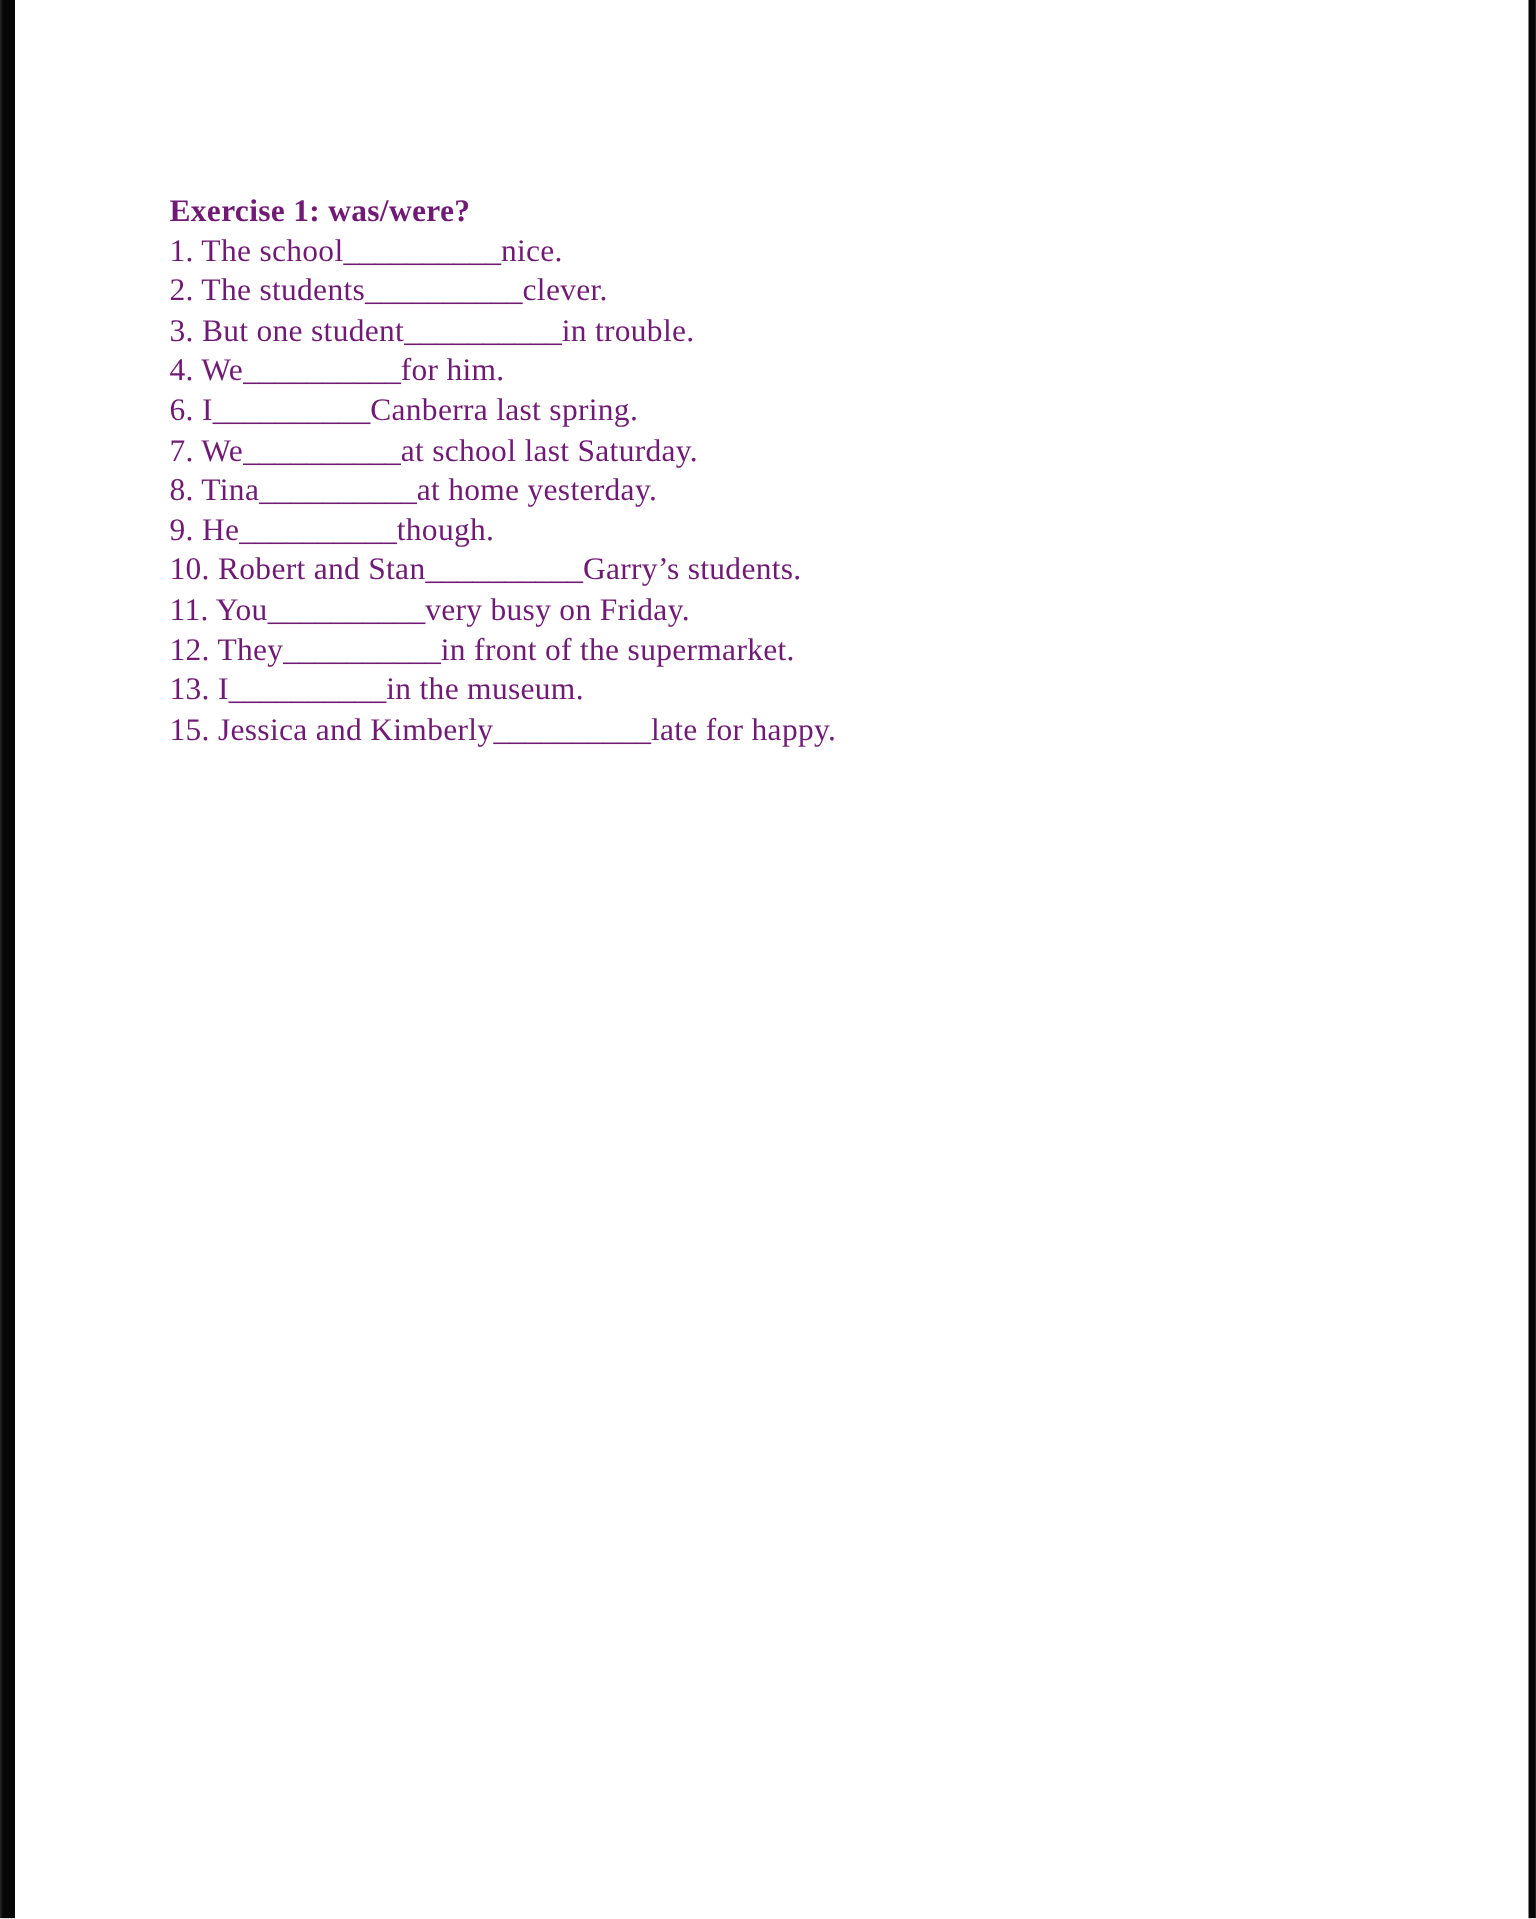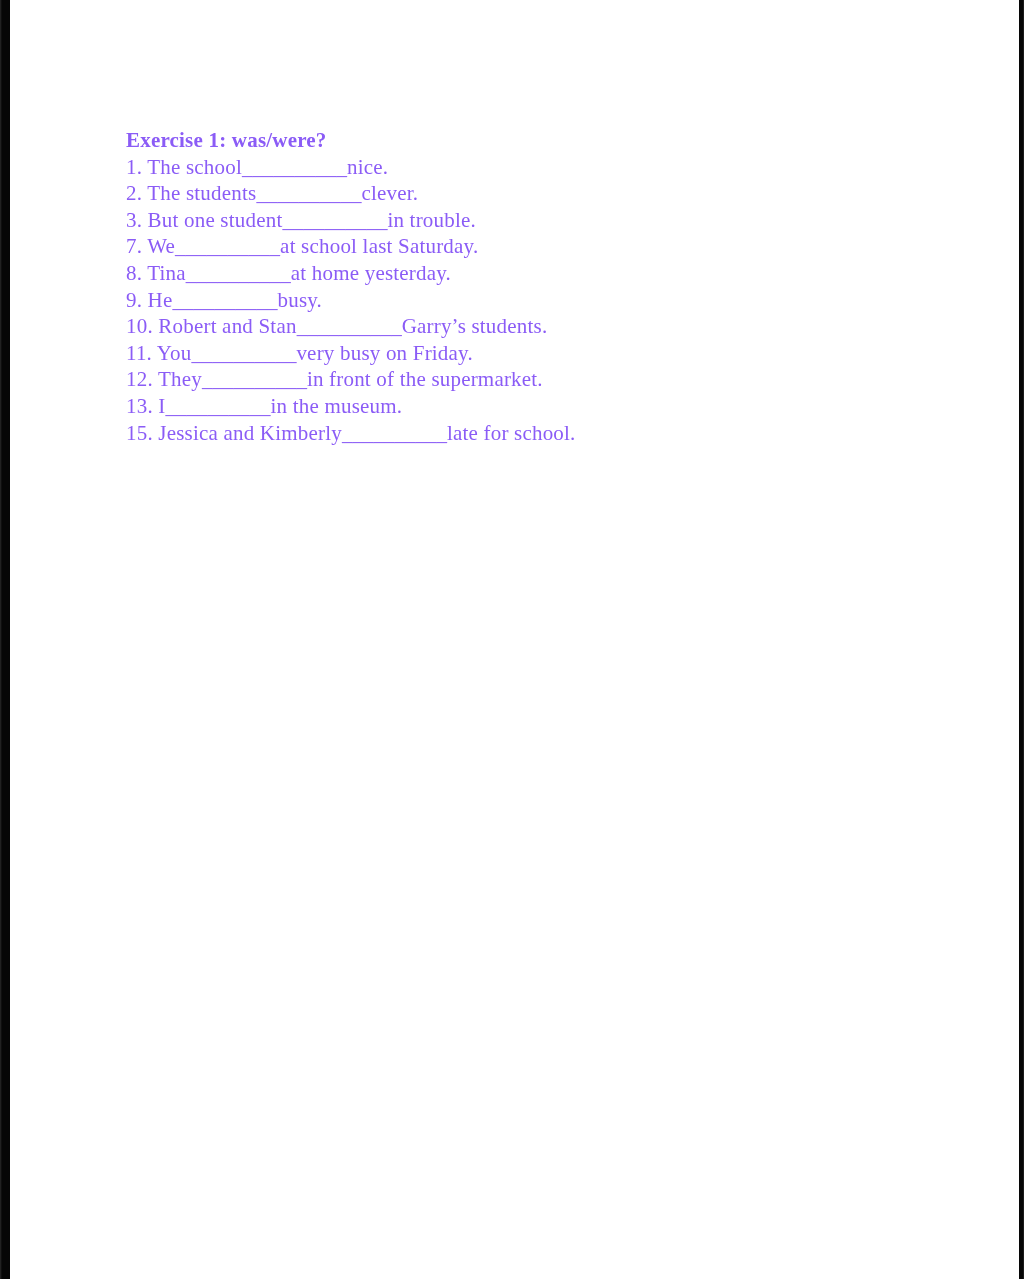--- a/index.html
+++ b/index.html
@@ -32,10 +32,10 @@
   }
   .content {
     position: absolute;
-    left: 126px;
+    left: 113px;
     top: 127px;
     width: 760px;
-    color: #8b5cf6;
+    color: #701a75;
     filter: blur(0.35px);
   }
   .title {

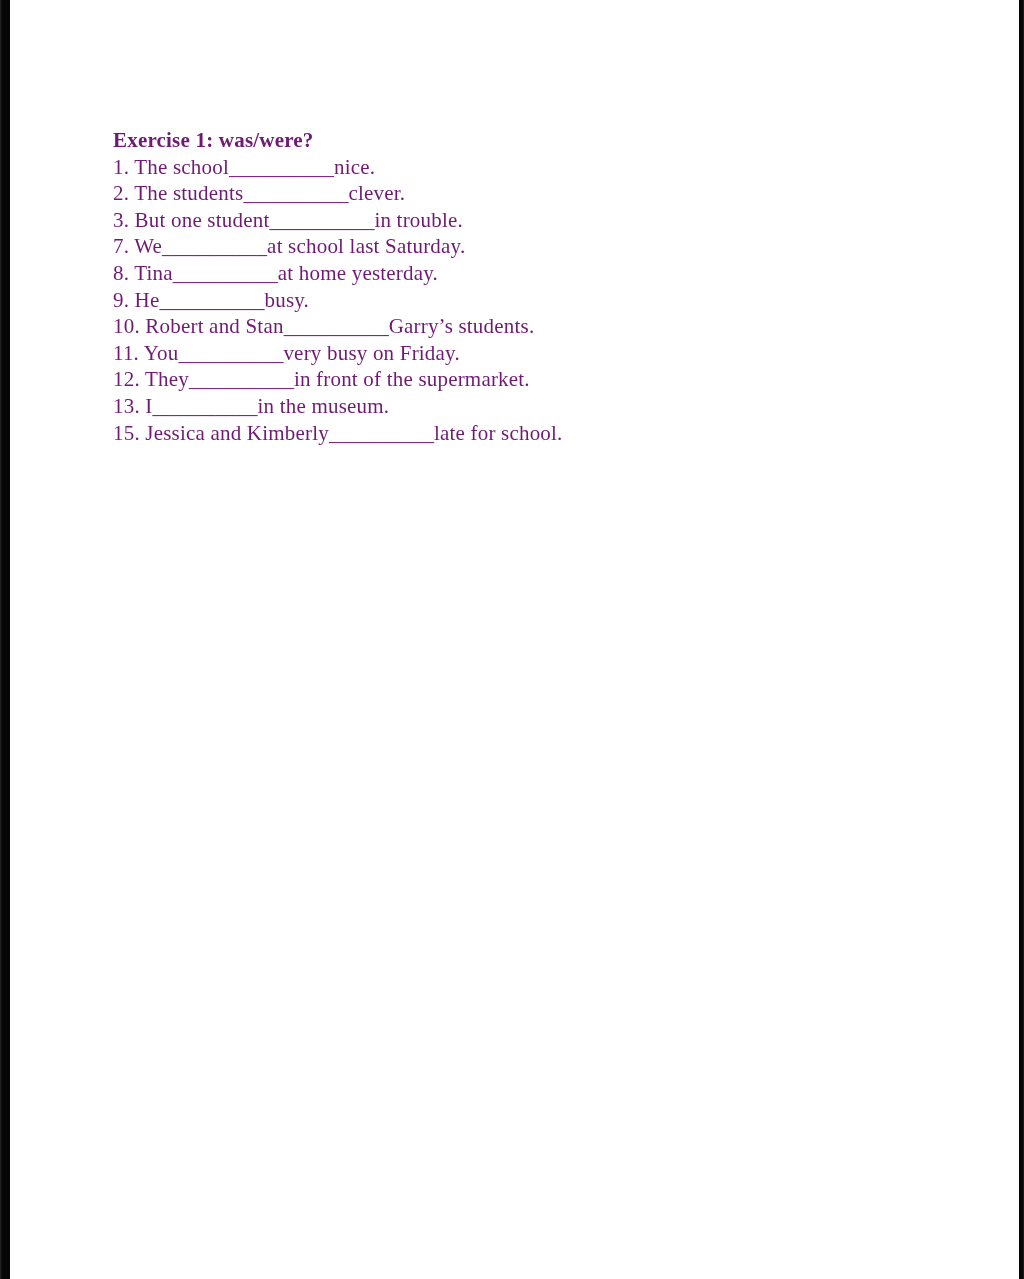--- a/index.html
+++ b/index.html
@@ -68,6 +68,7 @@
         <div class="line"><span>1. </span><span>The school</span><span class="blank">__________</span><span>nice.</span></div>
         <div class="line"><span>2. </span><span>The students</span><span class="blank">__________</span><span>clever.</span></div>
         <div class="line"><span>3. </span><span>But one student</span><span class="blank">__________</span><span>in trouble.</span></div>
+        <div class="line"><span>4. </span><span>We</span><span class="blank">__________</span><span>for him.</span></div>
         <div class="line"><span>7. </span><span>We</span><span class="blank">__________</span><span>at school last Saturday.</span></div>
         <div class="line"><span>8. </span><span>Tina</span><span class="blank">__________</span><span>at home yesterday.</span></div>
         <div class="line"><span>9. </span><span>He</span><span class="blank">__________</span><span>busy.</span></div>

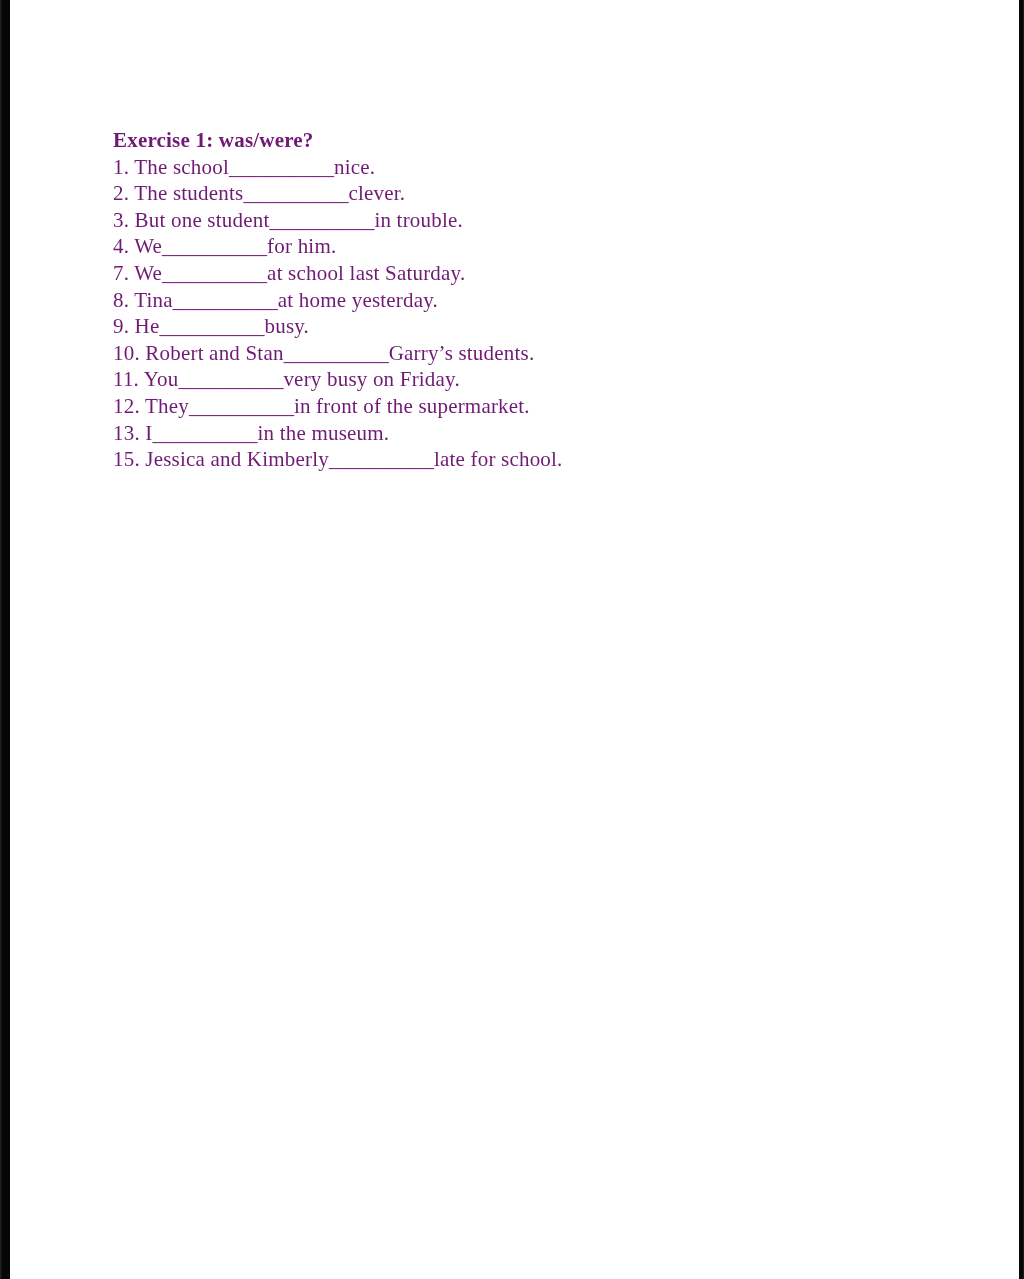--- a/index.html
+++ b/index.html
@@ -69,6 +69,7 @@
         <div class="line"><span>2. </span><span>The students</span><span class="blank">__________</span><span>clever.</span></div>
         <div class="line"><span>3. </span><span>But one student</span><span class="blank">__________</span><span>in trouble.</span></div>
         <div class="line"><span>4. </span><span>We</span><span class="blank">__________</span><span>for him.</span></div>
+        <div class="line"><span>6. </span><span>I</span><span class="blank">__________</span><span>Canberra last spring.</span></div>
         <div class="line"><span>7. </span><span>We</span><span class="blank">__________</span><span>at school last Saturday.</span></div>
         <div class="line"><span>8. </span><span>Tina</span><span class="blank">__________</span><span>at home yesterday.</span></div>
         <div class="line"><span>9. </span><span>He</span><span class="blank">__________</span><span>busy.</span></div>

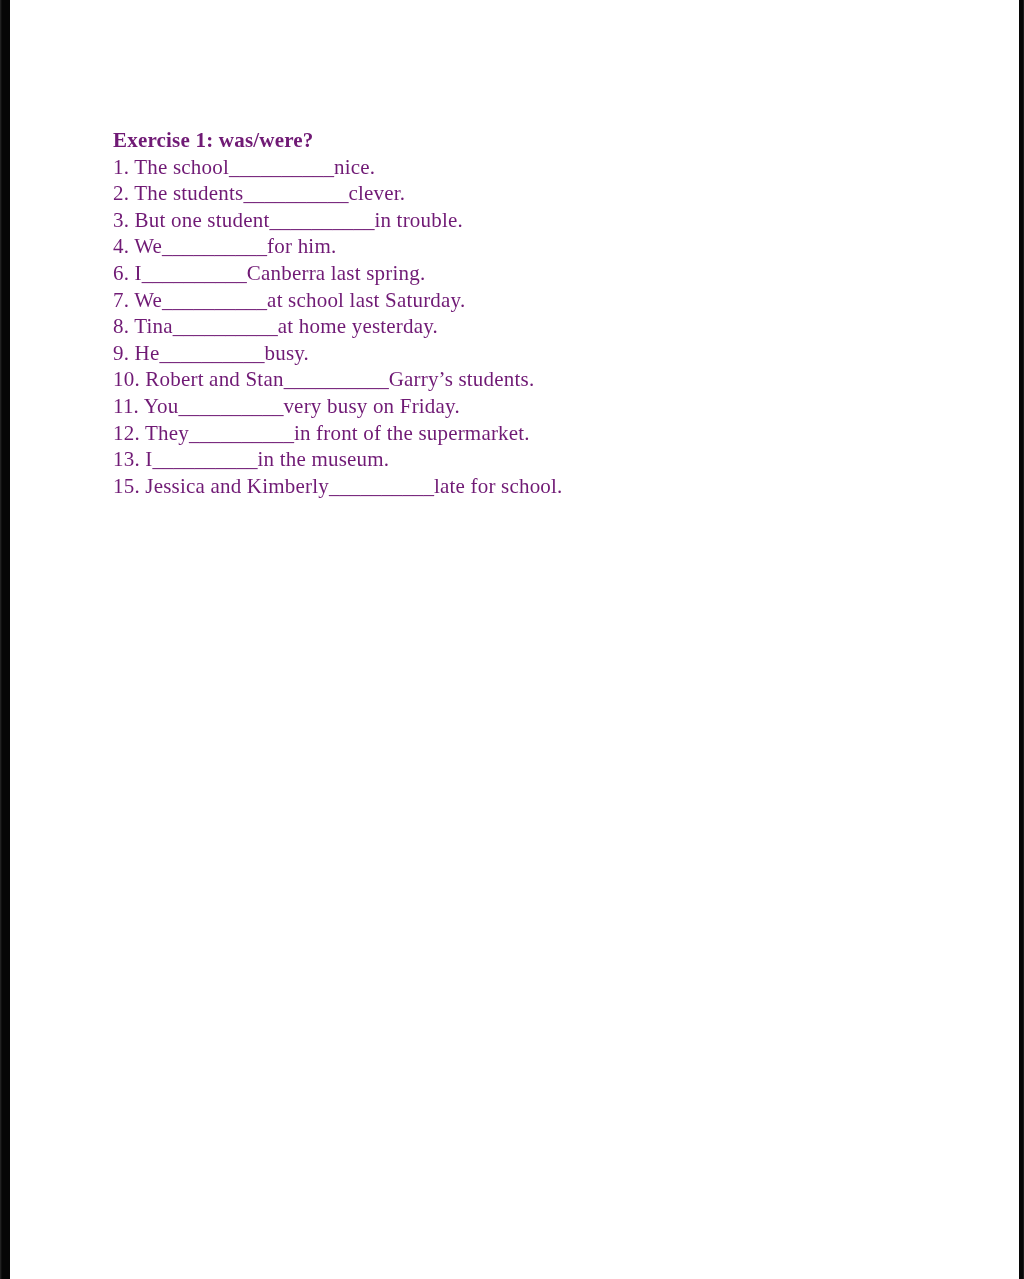--- a/index.html
+++ b/index.html
@@ -72,7 +72,7 @@
         <div class="line"><span>6. </span><span>I</span><span class="blank">__________</span><span>Canberra last spring.</span></div>
         <div class="line"><span>7. </span><span>We</span><span class="blank">__________</span><span>at school last Saturday.</span></div>
         <div class="line"><span>8. </span><span>Tina</span><span class="blank">__________</span><span>at home yesterday.</span></div>
-        <div class="line"><span>9. </span><span>He</span><span class="blank">__________</span><span>busy.</span></div>
+        <div class="line"><span>9. </span><span>He</span><span class="blank">__________</span><span>though.</span></div>
         <div class="line"><span>10. </span><span>Robert and Stan</span><span class="blank">__________</span><span>Garry’s students.</span></div>
         <div class="line"><span>11. </span><span>You</span><span class="blank">__________</span><span>very busy on Friday.</span></div>
         <div class="line"><span>12. </span><span>They</span><span class="blank">__________</span><span>in front of the supermarket.</span></div>

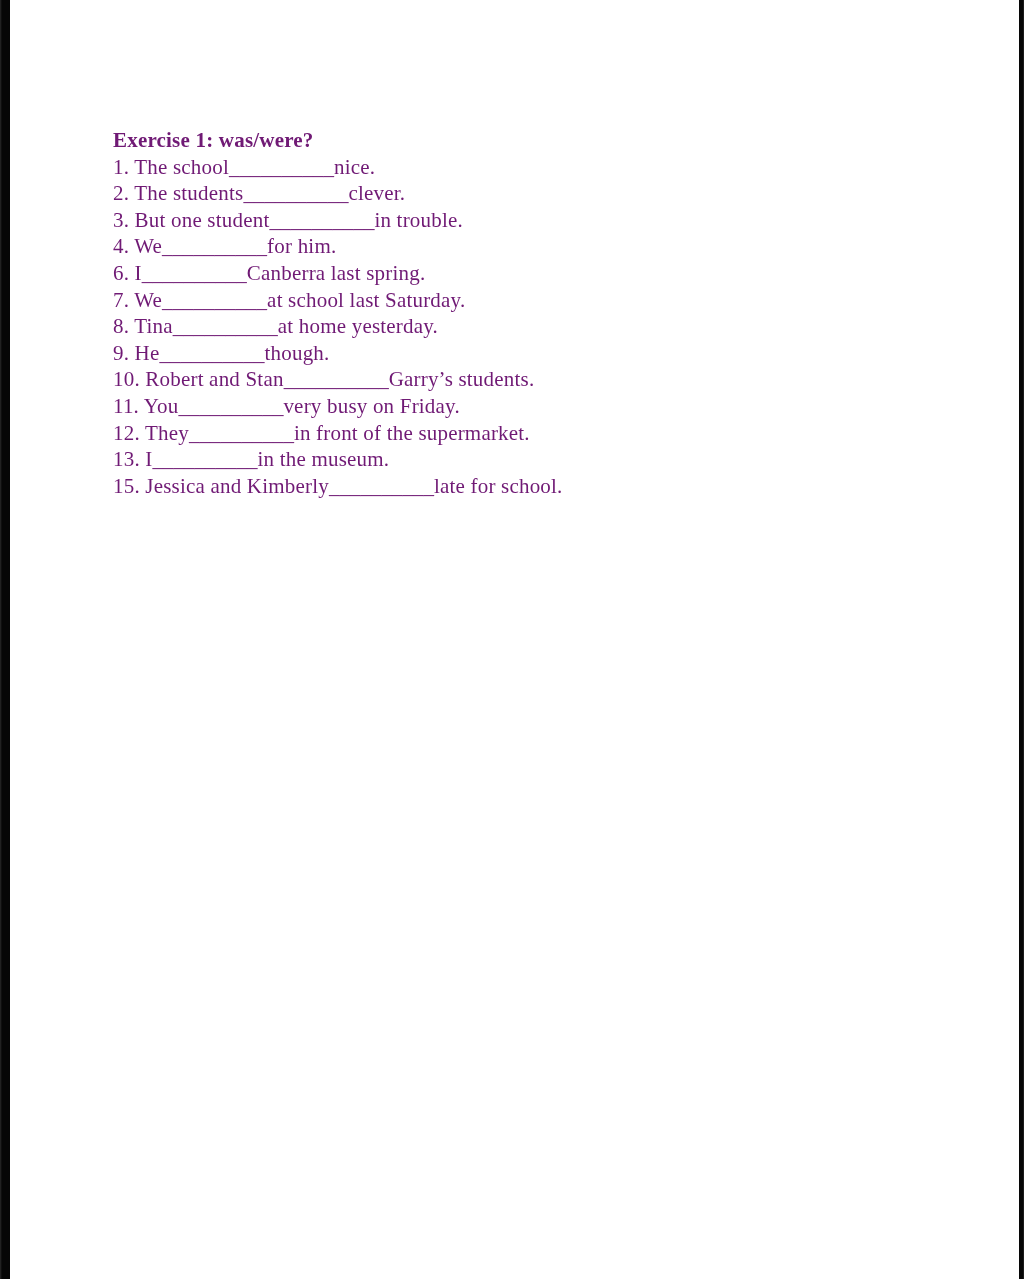--- a/index.html
+++ b/index.html
@@ -77,7 +77,7 @@
         <div class="line"><span>11. </span><span>You</span><span class="blank">__________</span><span>very busy on Friday.</span></div>
         <div class="line"><span>12. </span><span>They</span><span class="blank">__________</span><span>in front of the supermarket.</span></div>
         <div class="line"><span>13. </span><span>I</span><span class="blank">__________</span><span>in the museum.</span></div>
-        <div class="line"><span>15. </span><span>Jessica and Kimberly</span><span class="blank">__________</span><span>late for school.</span></div>
+        <div class="line"><span>15. </span><span>Jessica and Kimberly</span><span class="blank">__________</span><span>late for happy.</span></div>
       </div>
   </div>
 </div>

